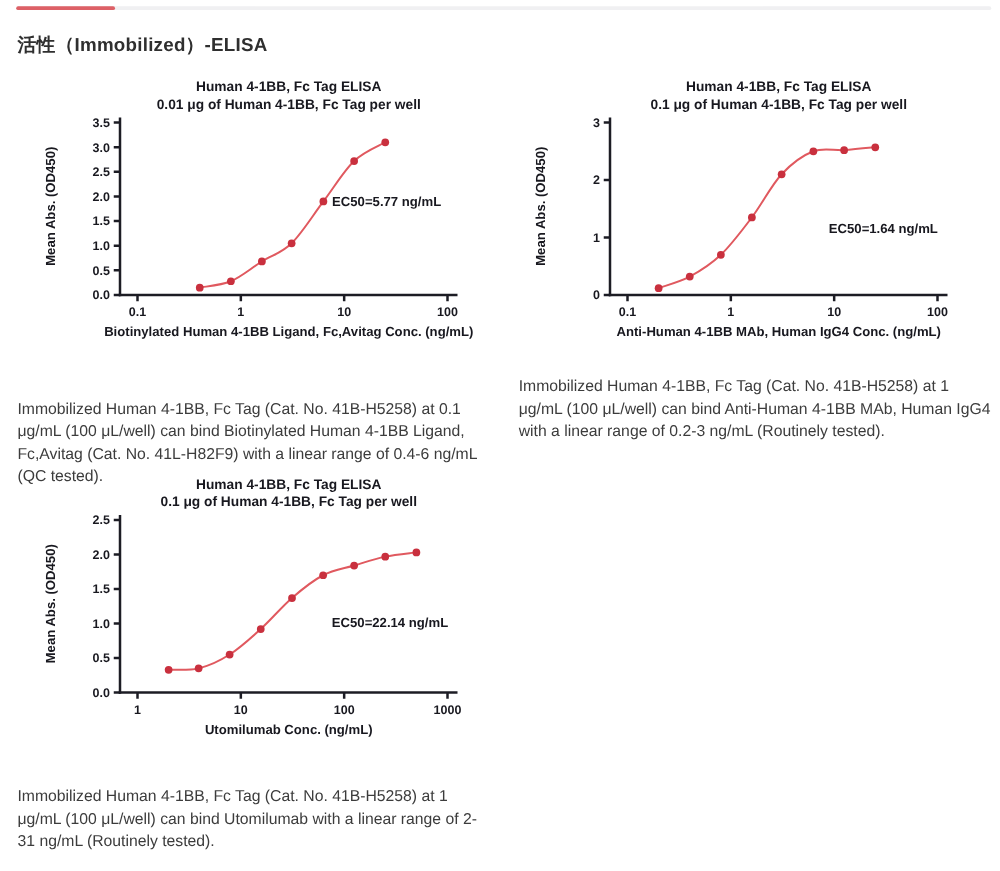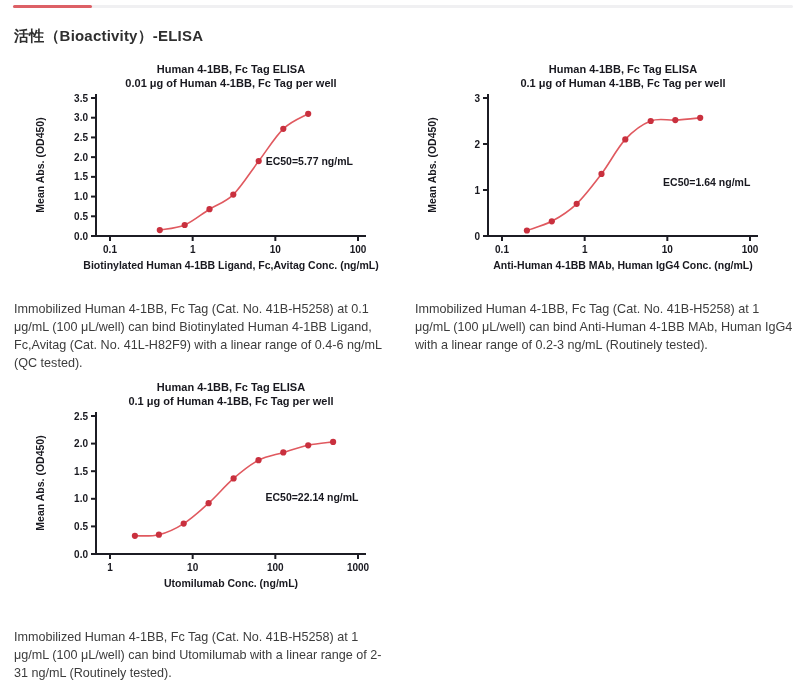--- a/index.html
+++ b/index.html
@@ -30,7 +30,7 @@
 <div class="top-track" style="background: rgb(240, 240, 242);"></div>
 <div class="top-red" style="background: rgb(221, 96, 102);"></div>
 
-<h2 class="page-heading">活性（Bioactivity）-ELISA</h2>
+<h2 class="page-heading">活性（Immobilized）-ELISA</h2>
 
 <svg id="chart0" class="chart" viewBox="0 0 362 220">
     <text x="201" y="13" font-size="11" font-weight="700" fill="#18181f" text-anchor="middle" font-family="Liberation Sans, sans-serif">Human 4-1BB, Fc Tag ELISA</text>

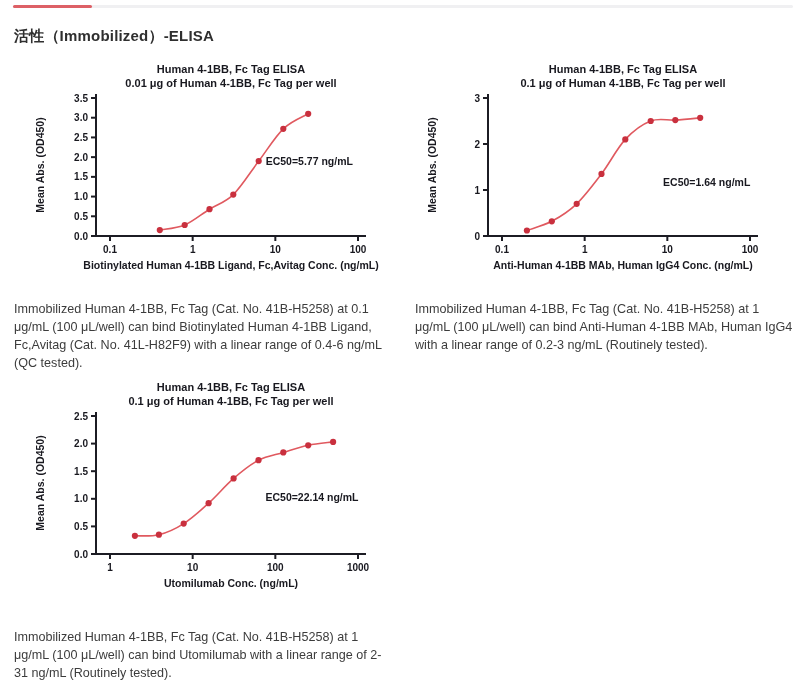--- a/index.html
+++ b/index.html
@@ -20,7 +20,7 @@
   .caption{
     position:absolute;margin:0;font-size:12.6px;line-height:1.44;color:#3c3c3c;
   }
-  #cap0{left:14px;top:300px;width:378px;}
+  #cap0{left:14px;top:318px;width:378px;}
   #cap1{left:415px;top:300px;width:380px;}
   #cap2{left:14px;top:628px;width:378px;}
 </style>

